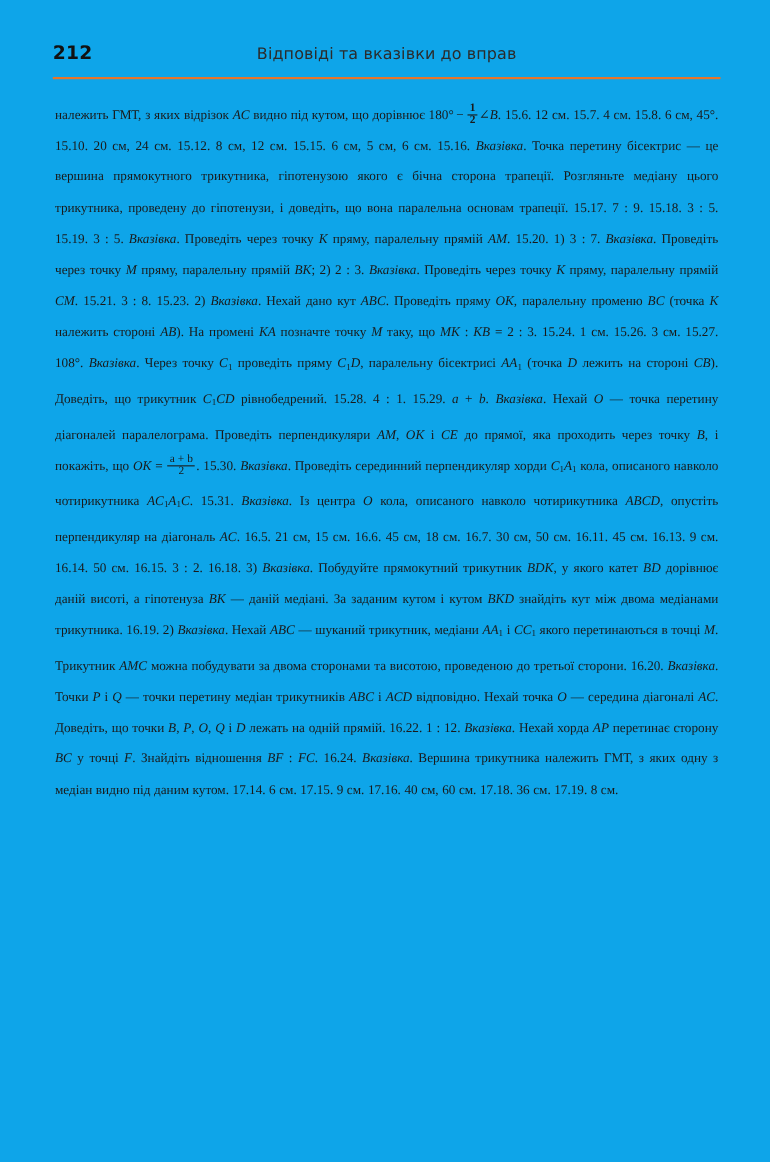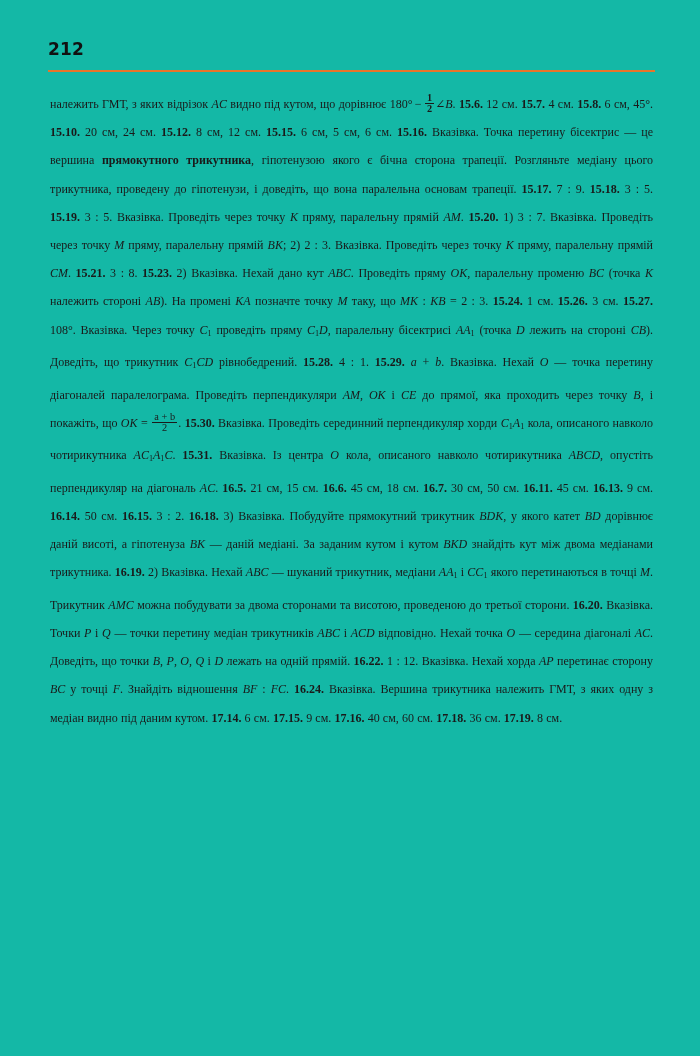--- a/index.html
+++ b/index.html
@@ -19,7 +19,7 @@
     width: 700px;
     height: 1056px;
     position: relative;
-    background: #14b8a6;
+    background: #0ea5e9;
     box-sizing: border-box;
   }
 

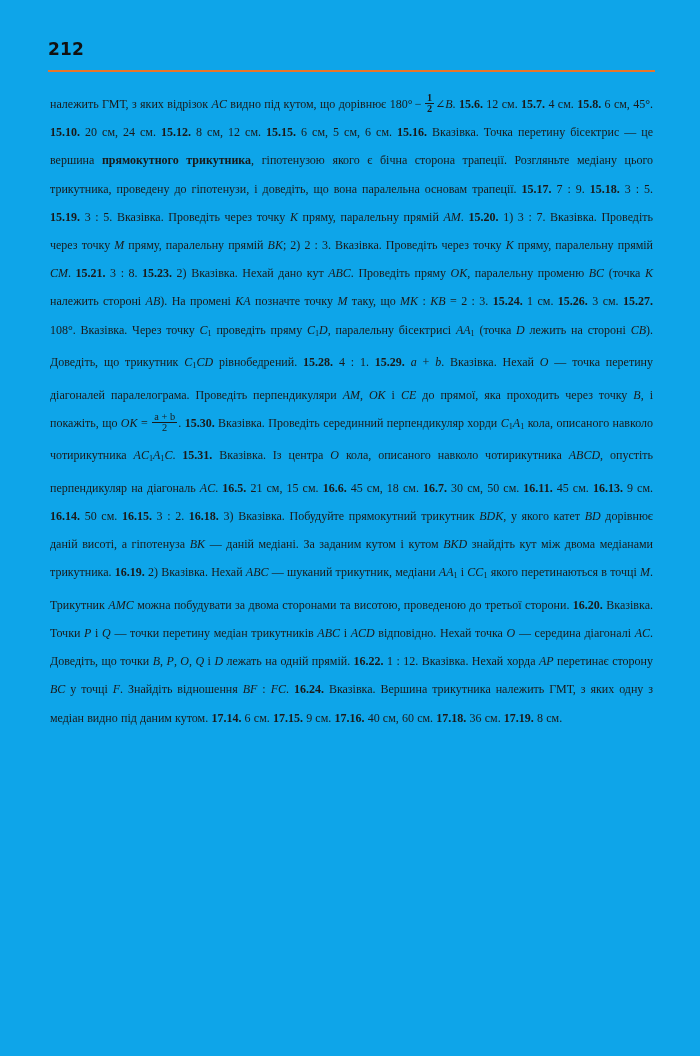--- a/index.html
+++ b/index.html
@@ -122,6 +122,7 @@
 
   <div class="runhead">
     <div class="folio">212</div>
+    <div class="runhead-title">Відповіді та вказівки до вправ</div>
   </div>
   <div class="rule" style="background: rgb(232, 117, 42);"></div>
 

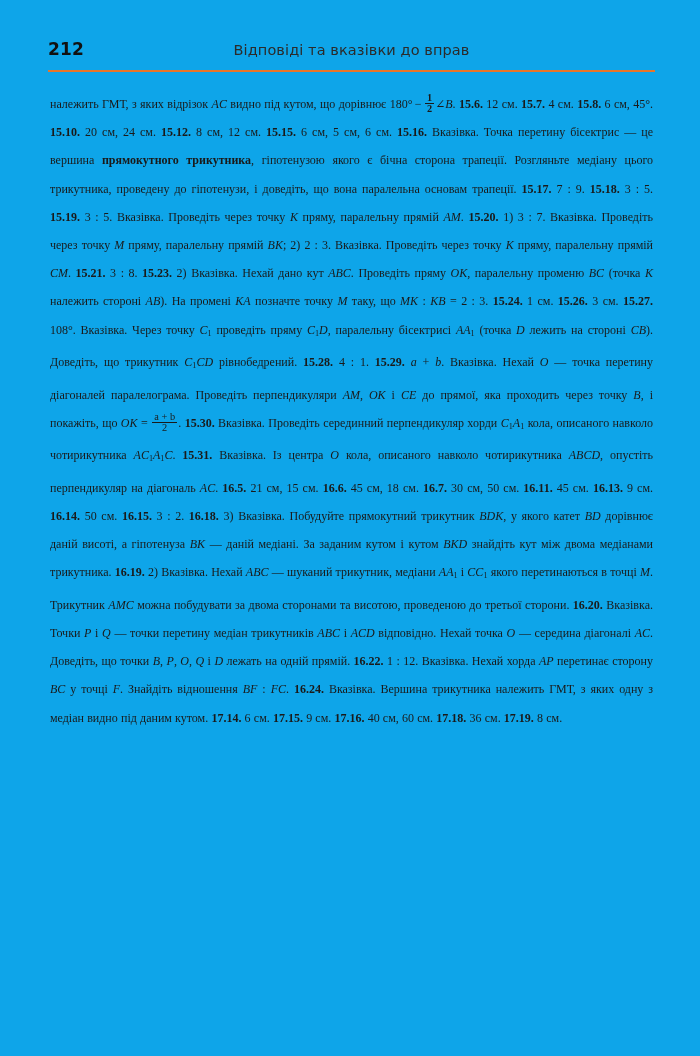--- a/index.html
+++ b/index.html
@@ -82,7 +82,7 @@
   }
 
   
-  .b   { font-weight: bold; margin-top: 36px; }
+  .b   { font-weight: normal; margin-top: 36px; }
   .i   { }
   .mi  { font-style: italic; }
   .subr{ font-size: 0.68em; vertical-align: -0.28em; font-style: normal; }

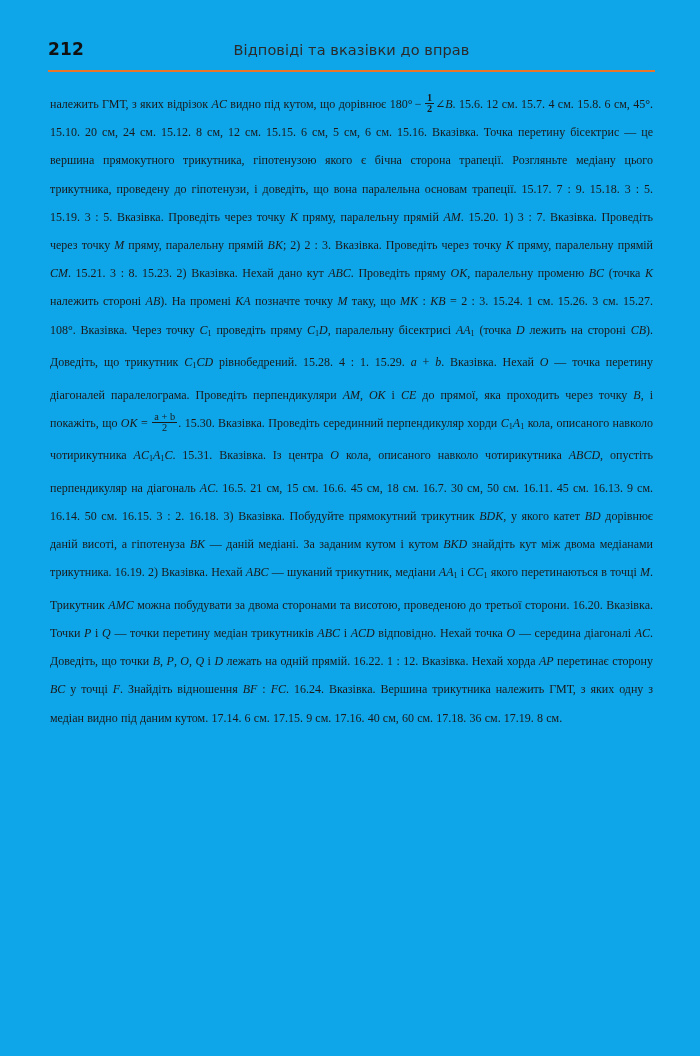--- a/index.html
+++ b/index.html
@@ -83,7 +83,7 @@
 
   
   .b   { font-weight: normal; margin-top: 36px; }
-  .i   { }
+  .i   { font-style: italic; }
   .mi  { font-style: italic; }
   .subr{ font-size: 0.68em; vertical-align: -0.28em; font-style: normal; }
 

